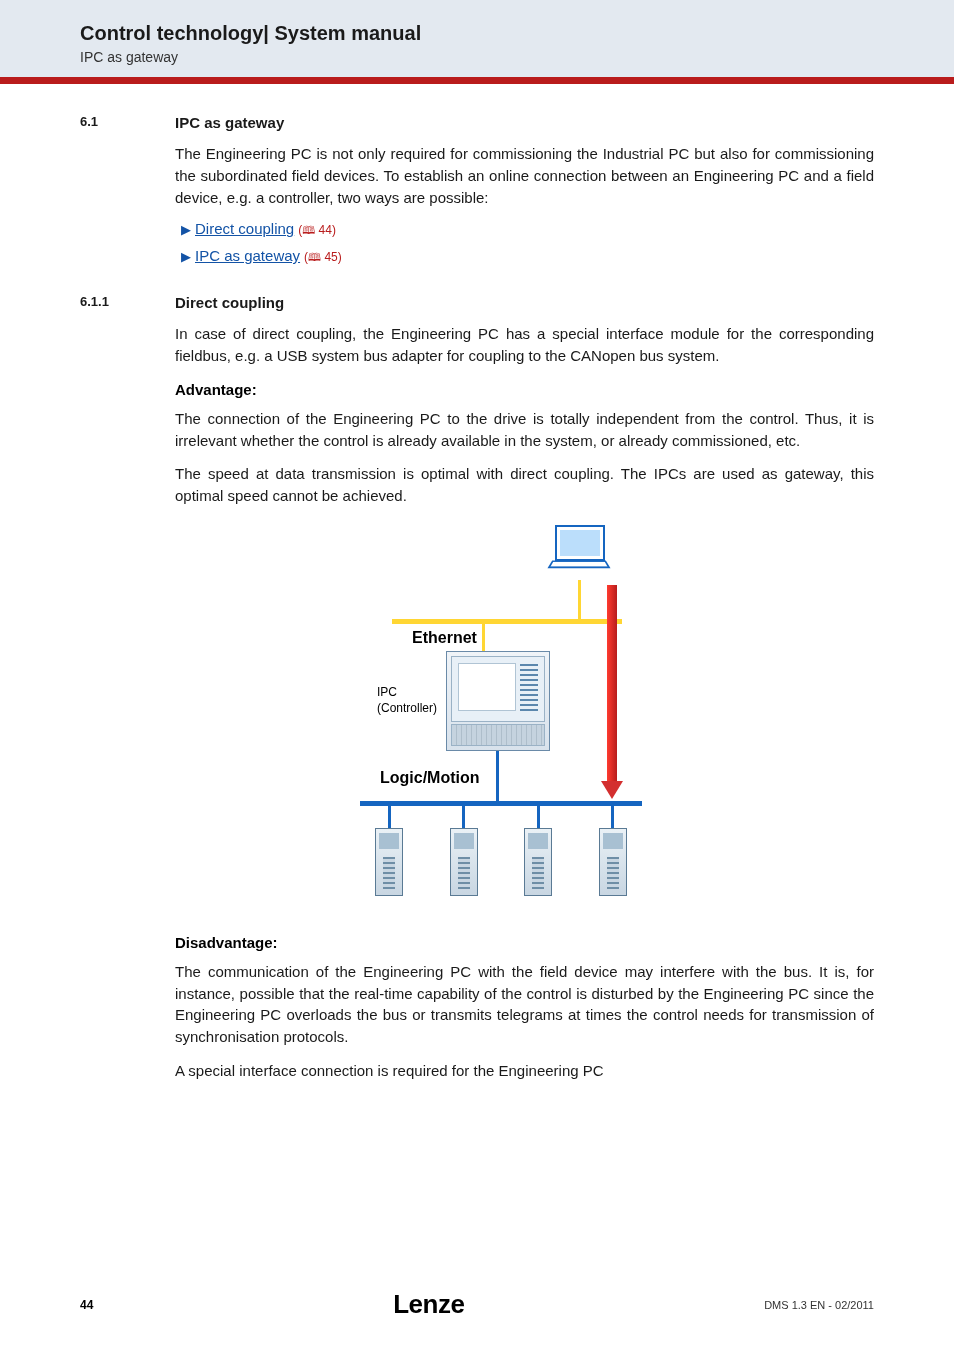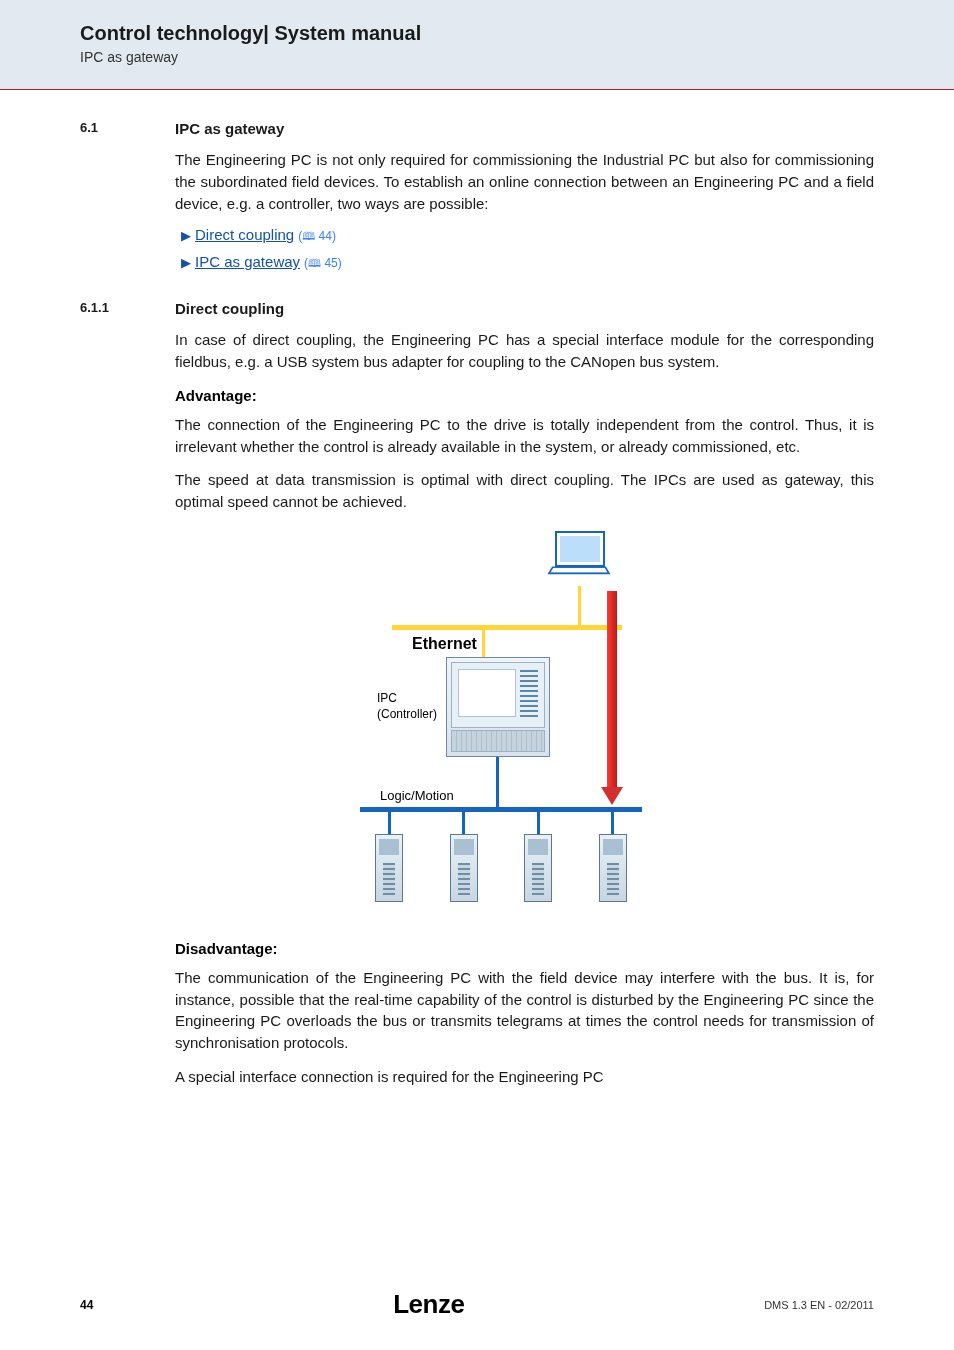--- a/index.html
+++ b/index.html
@@ -12,8 +12,8 @@
     }
     .header-band {
       background: #e3e9f0;
-      padding: 22px 0 24px 80px;
-      border-bottom: 1px solid #b91c1c;
+      padding: 22px 0 12px 80px;
+      border-bottom: 7px solid #b91c1c;
     }
     .doc-title {
       font-size: 20px;

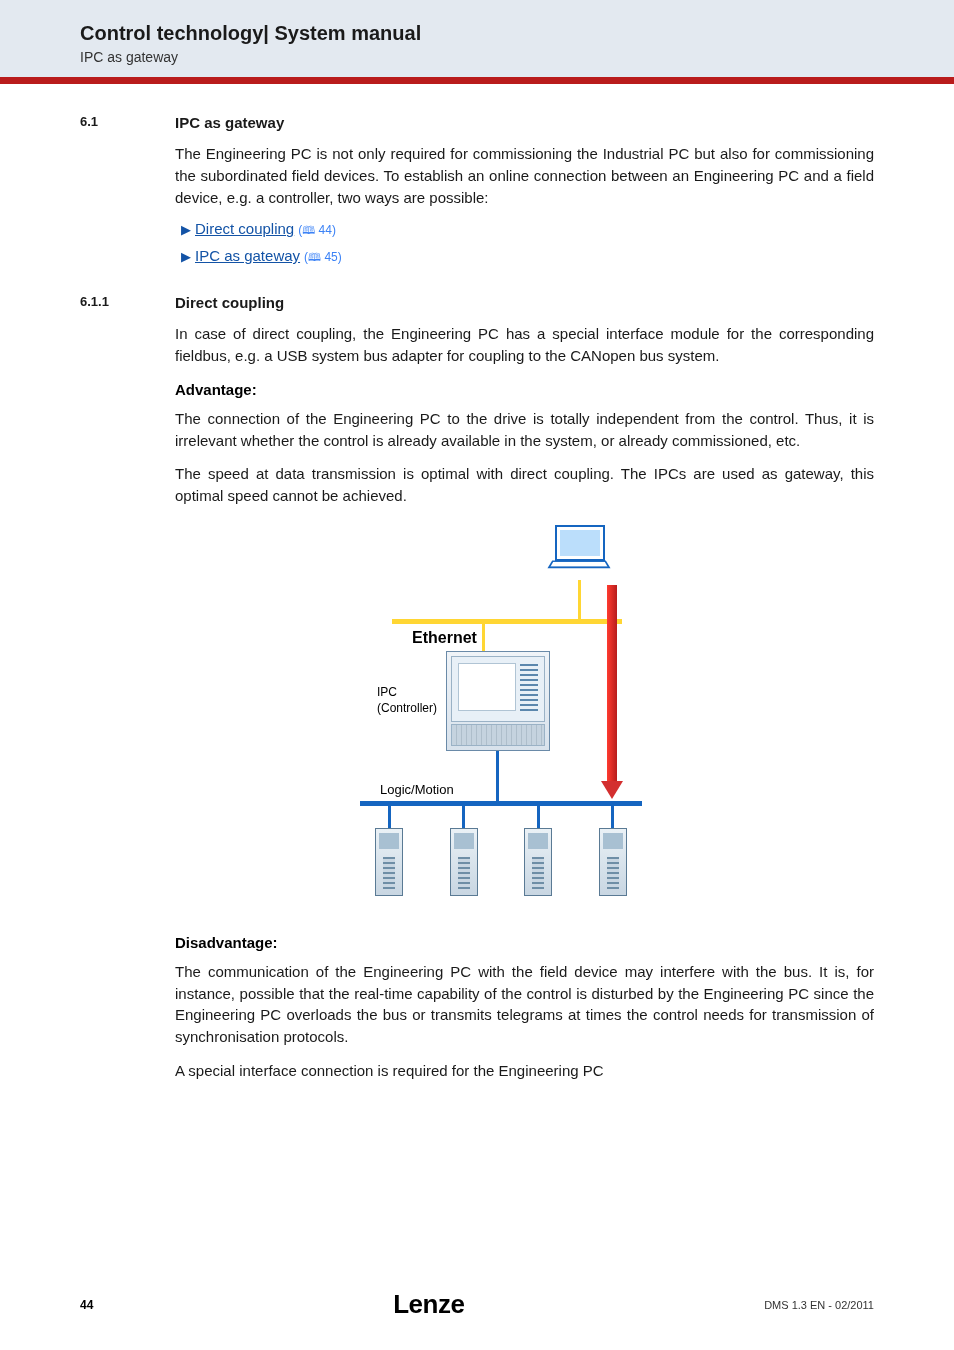--- a/index.html
+++ b/index.html
@@ -75,7 +75,7 @@
     }
     .pageref {
       font-size: 12px;
-      color: #3b82f6;
+      color: #b91c1c;
       margin-left: 4px;
     }
     .pageref .book { font-size: 11px; }

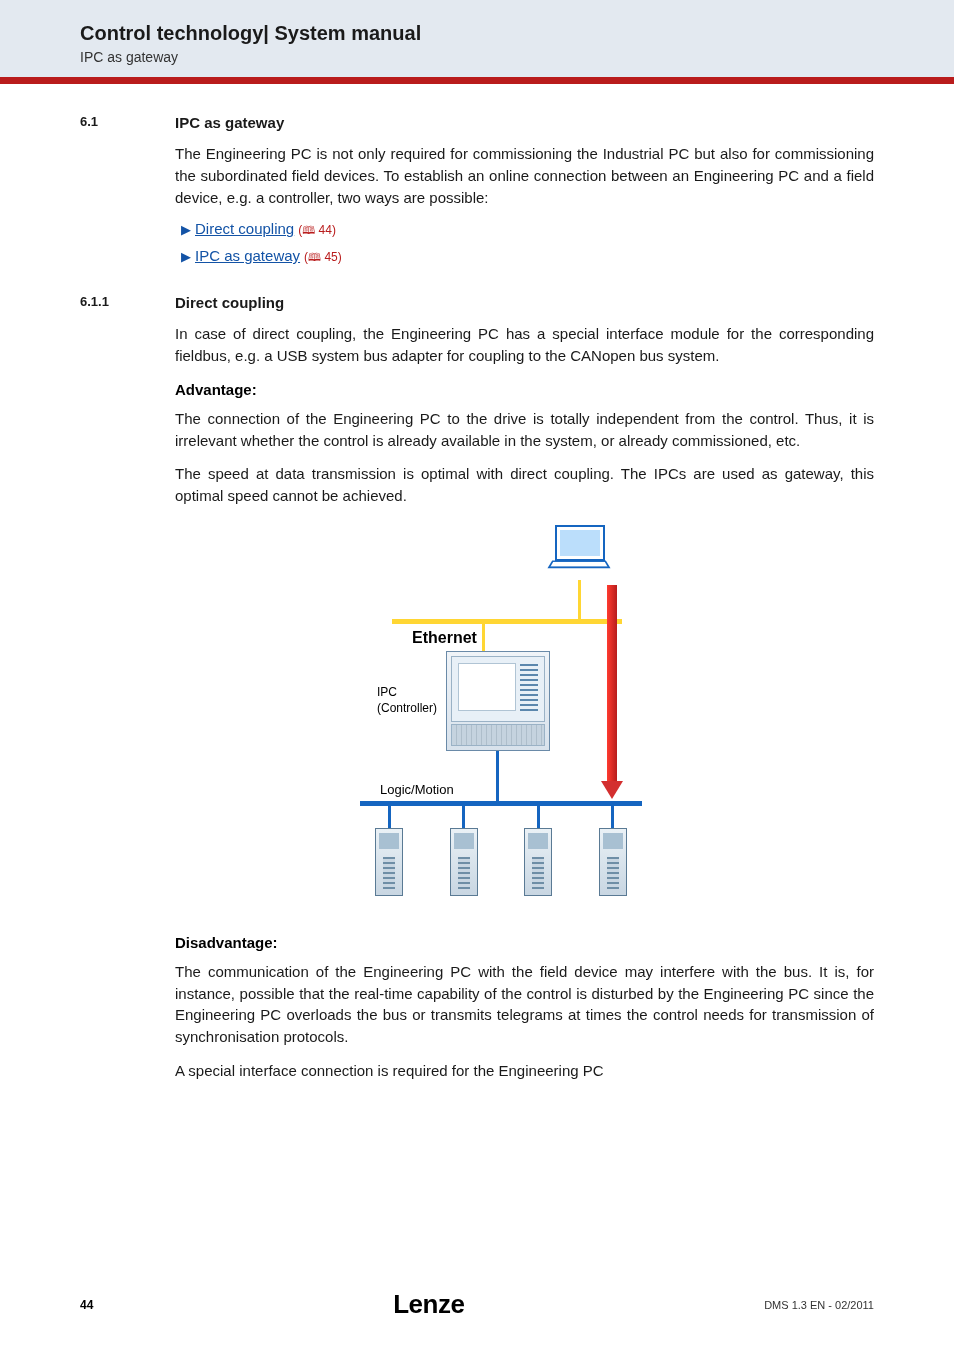--- a/index.html
+++ b/index.html
@@ -228,10 +228,10 @@
     }
     .lm-label {
       position: absolute;
-      top: 257px;
+      top: 244px;
       left: 78px;
-      font-size: 13px;
-      font-weight: normal;
+      font-size: 16px;
+      font-weight: bold;
     }
     .lm-bar {
       position: absolute;

